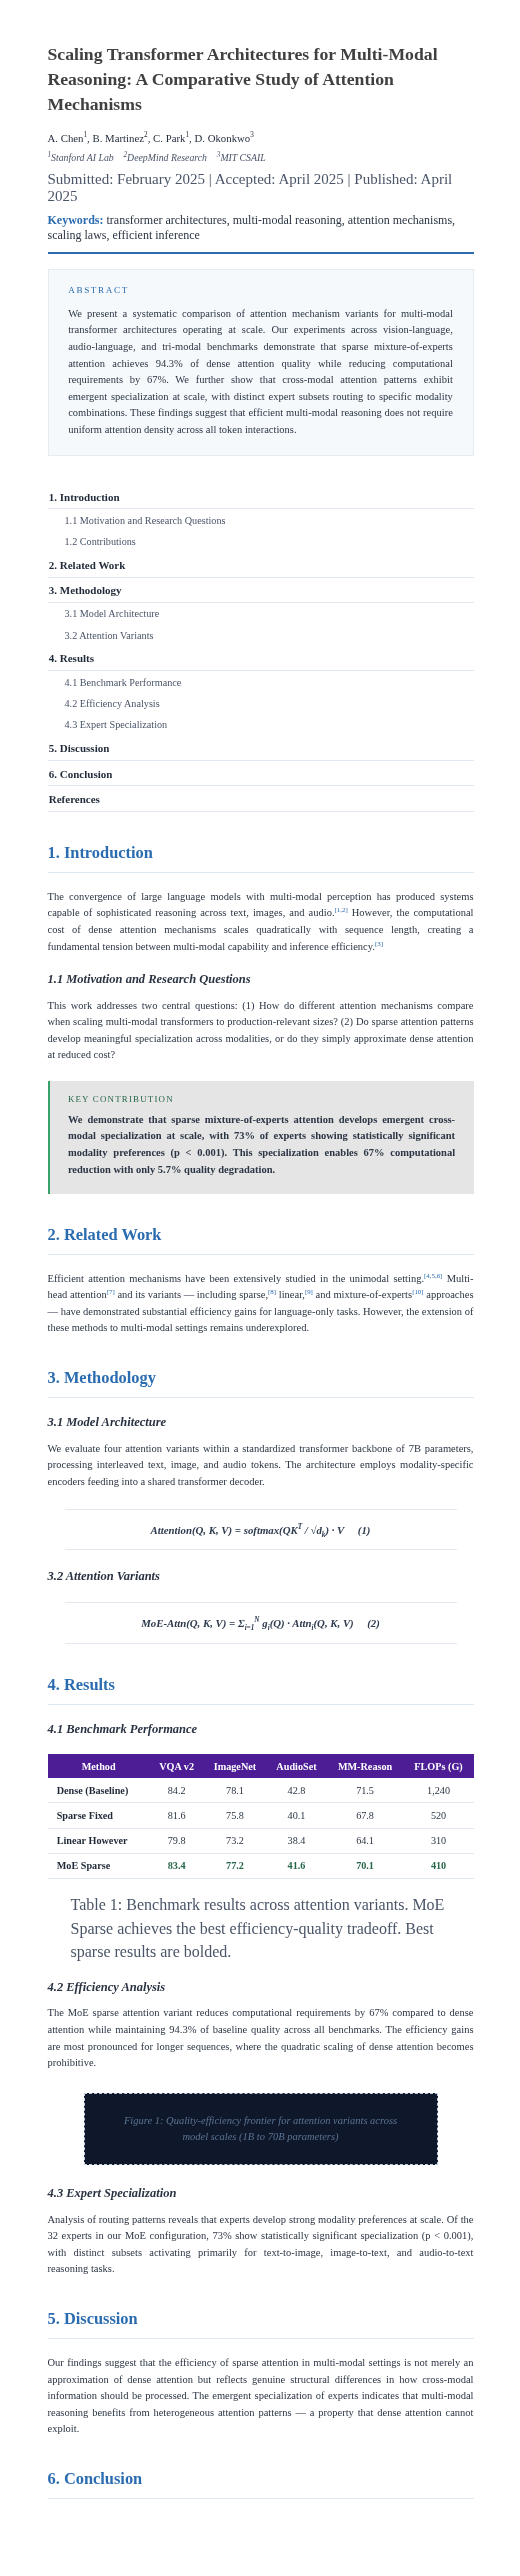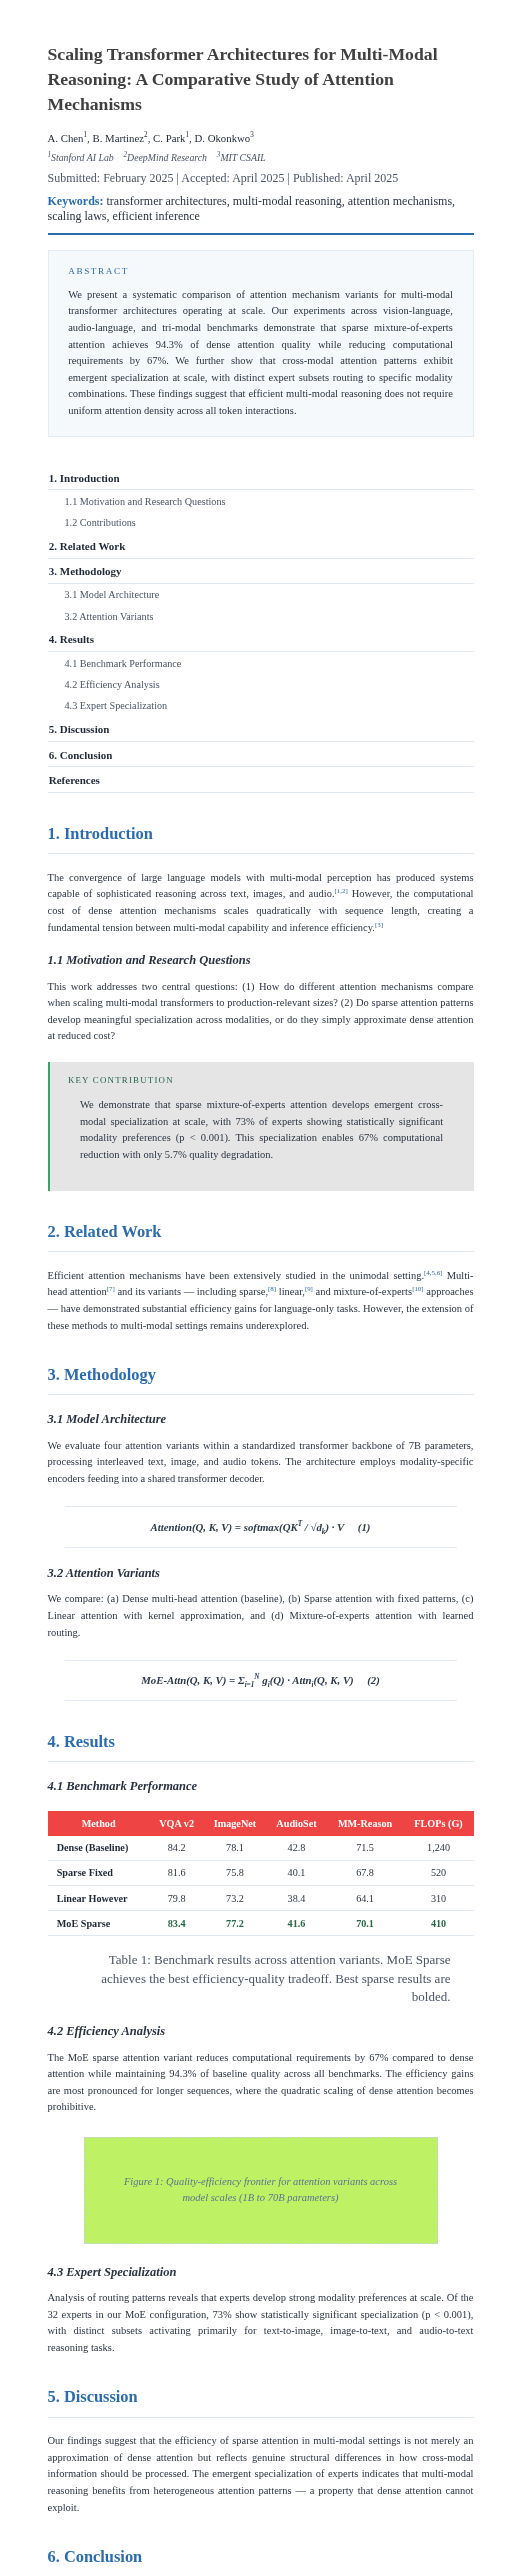--- a/index.html
+++ b/index.html
@@ -18,7 +18,7 @@
   }
   p.authors { font-size: 10.8px; color: #1f2937; margin: 0 0 7.9px; }
   p.affiliations { font-size: 9.8px; font-style: italic; color: #4a5568; margin: 0 0 7.9px; }
-  p.dates { font-size: 12px; color: #4a5568; margin: 0 0 8.5px; }
+  p.dates { font-size: 15px; color: #4a5568; margin: 0 0 8.5px; }
   p.keywords { font-size: 12px; color: #2b3544; margin: 0 0 8.5px; }
   .kw-label { color: #2b6cb0; font-weight: 700; }
   hr.rule-blue { border: none; border-top: 2px solid #2b6cb0; margin: 9.2px 0 14.4px; }

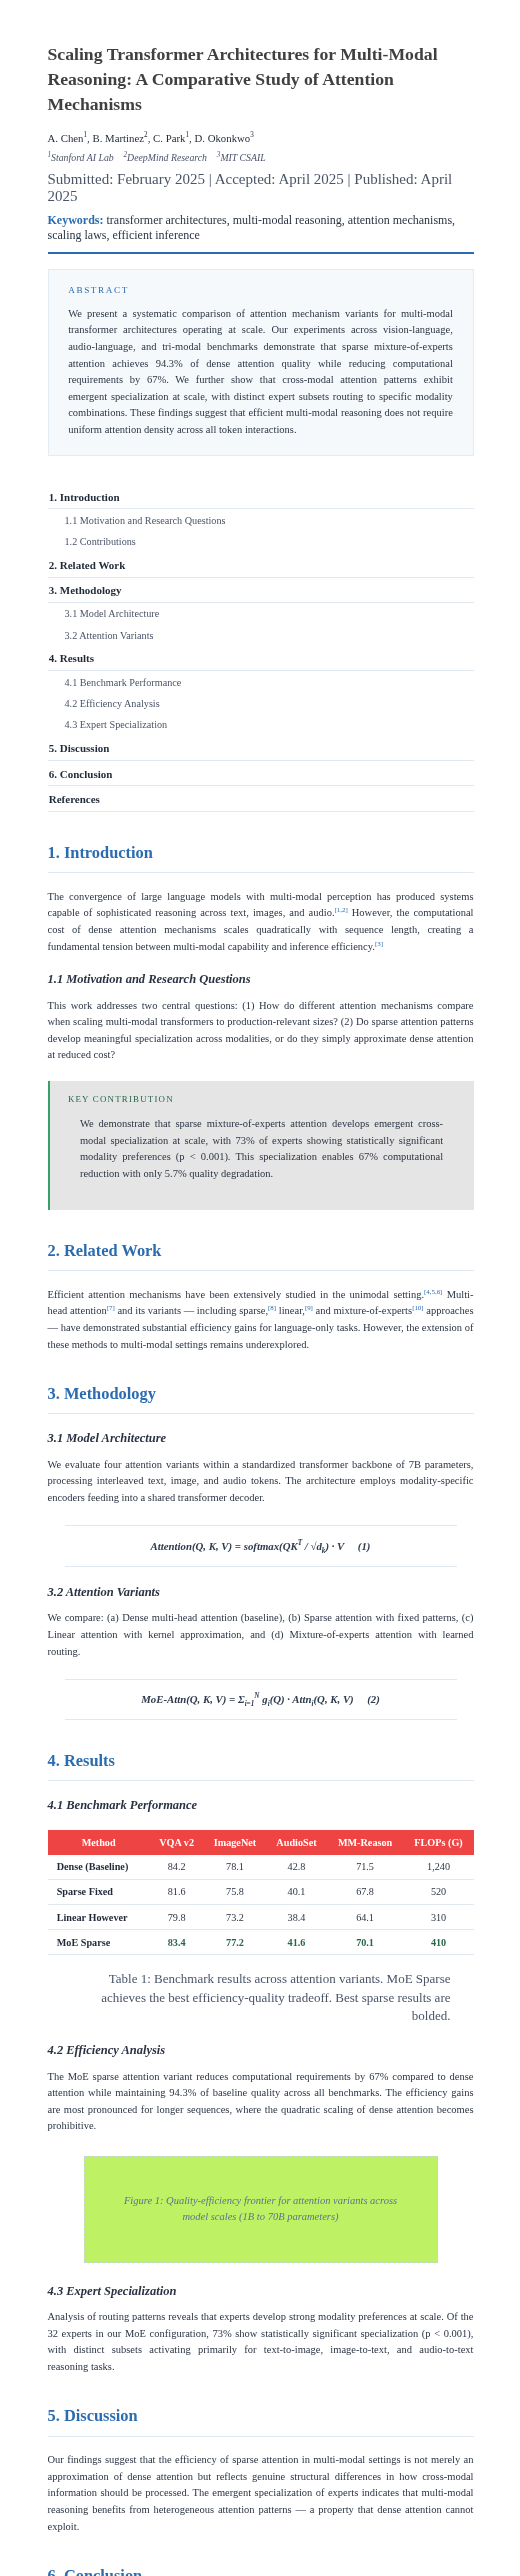--- a/index.html
+++ b/index.html
@@ -64,7 +64,7 @@
     padding: 13px 18.4px 15.7px; margin: 17px 0 0;
   }
   .key-box .panel-label { color: #276749; letter-spacing: 1.2px; font-size: 8.9px; margin-bottom: 7.9px; }
-  .key-box p.body-text { margin: 12px; }
+  .key-box p.body-text { margin: 0; font-weight: bold; }
 
   .eq-block {
     border-top: 0.7px solid #e2e8f0; border-bottom: 0.7px solid #e2e8f0;

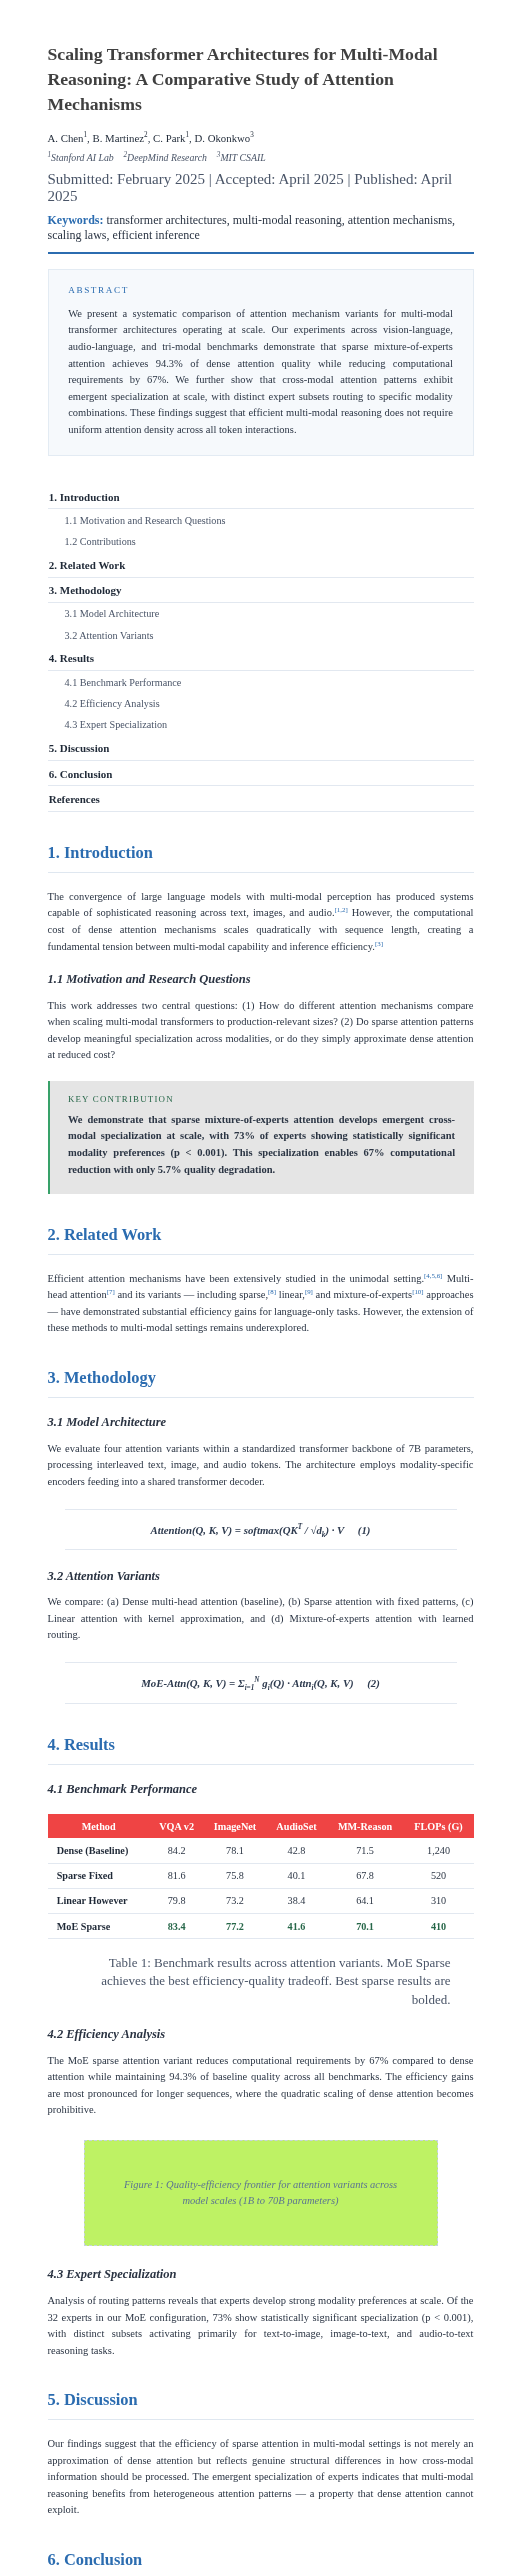--- a/index.html
+++ b/index.html
@@ -159,7 +159,6 @@
       <p class="eq">Attention(Q, K, V) = softmax(QK<sup class="plain">T</sup> / √d<sub class="plain">k</sub>) · V  (1)</p>
     </div>
     <h3 class="subsec">3.2 Attention Variants</h3>
-    <p class="body-text">We compare: (a) Dense multi-head attention (baseline), (b) Sparse attention with fixed patterns, (c) Linear attention with kernel approximation, and (d) Mixture-of-experts attention with learned routing.</p>
     <div class="eq-block">
       <p class="eq">MoE-Attn(Q, K, V) = Σ<sub class="plain">i=1</sub><sup class="plain">N</sup> g<sub class="plain">i</sub>(Q) · Attn<sub class="plain">i</sub>(Q, K, V)  (2)</p>
     </div>

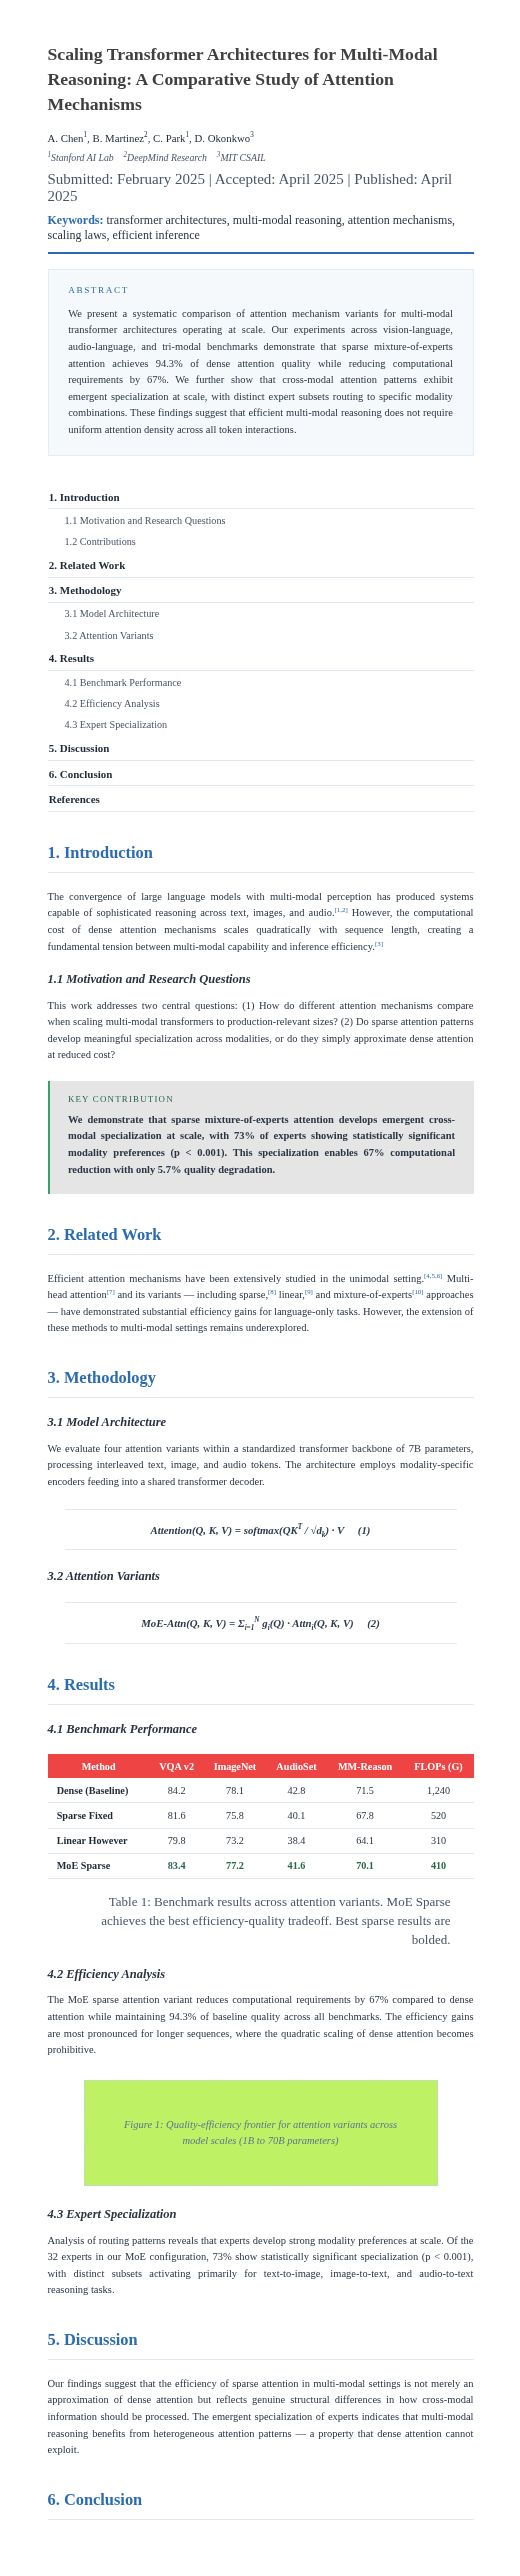--- a/index.html
+++ b/index.html
@@ -74,7 +74,7 @@
 
   table.results { width: 100%; border-collapse: collapse; margin: 17px 0 0; }
   table.results th {
-    background: #ef4444; color: #ffffff; font-weight: 700;
+    background: #4c1d95; color: #ffffff; font-weight: 700;
     font-size: 10.2px; padding: 6.6px 5.2px; text-align: center;
   }
   table.results td {

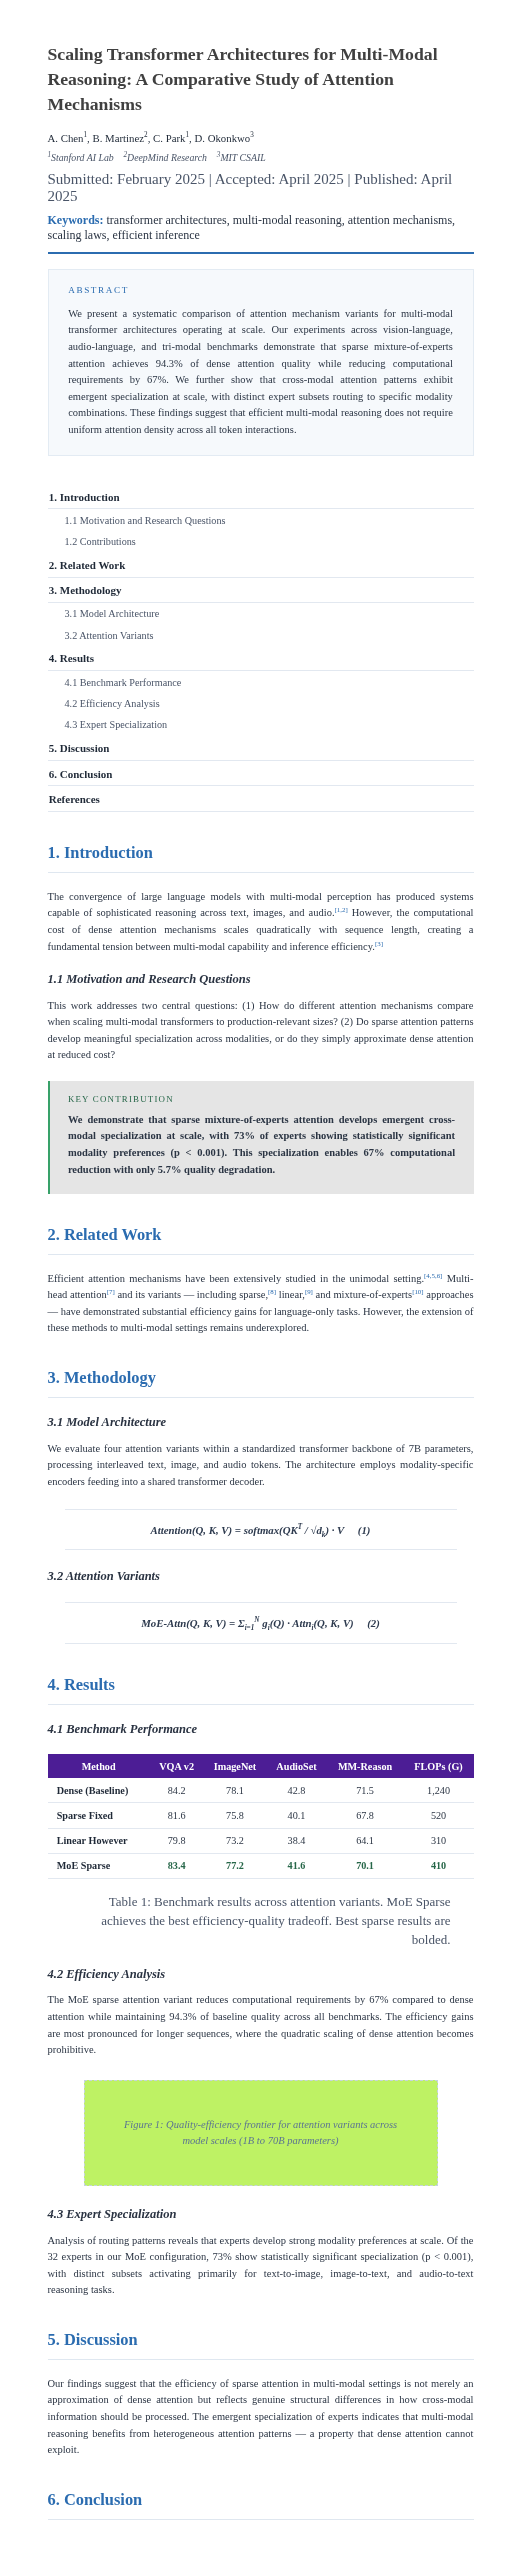--- a/index.html
+++ b/index.html
@@ -85,7 +85,7 @@
   table.results tr.hl td.num { color: #276749; font-weight: 700; }
 
   p.caption {
-    font-size: 13px; color: #4a5568; text-align: right;
+    font-size: 16px; color: #4a5568; text-align: left;
     line-height: 1.45; margin: 14.4px auto 0; max-width: 380px;
   }
 

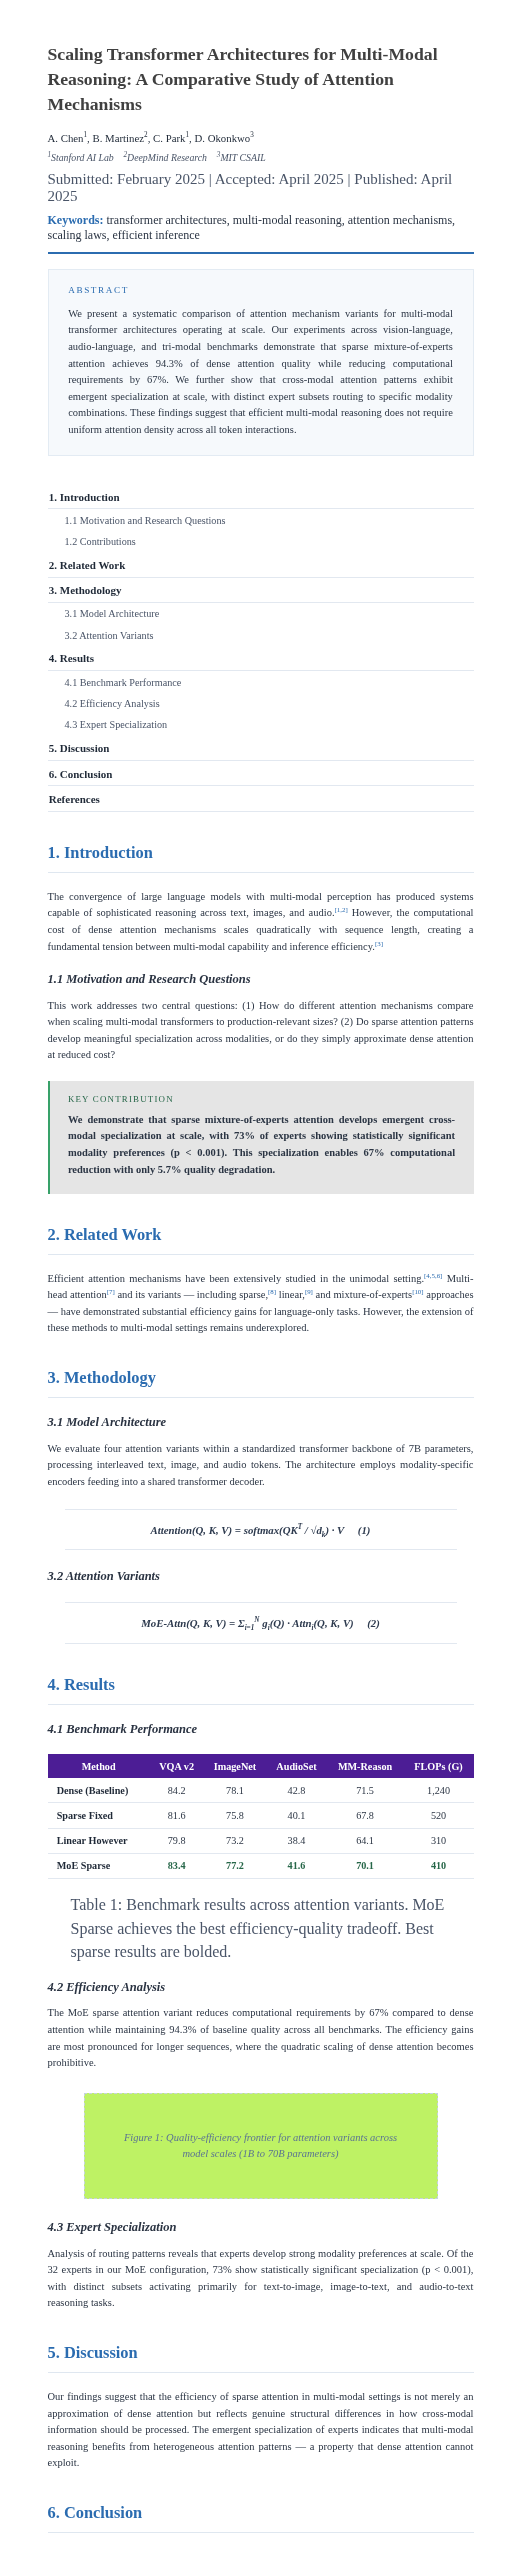--- a/index.html
+++ b/index.html
@@ -90,8 +90,8 @@
   }
 
   .figure-box {
-    border: 1.3px dashed #c5d2e0; background: #bef264;
-    margin: 21px 36px; padding: 36px 26px; text-align: center;
+    border: 1.3px dashed #c5d2e0; background: #0f172a;
+    margin: 21px 36px; padding: 19px 26px; text-align: center;
   }
   .figure-box p {
     font-style: italic; font-size: 10.5px; color: #5b7492;

